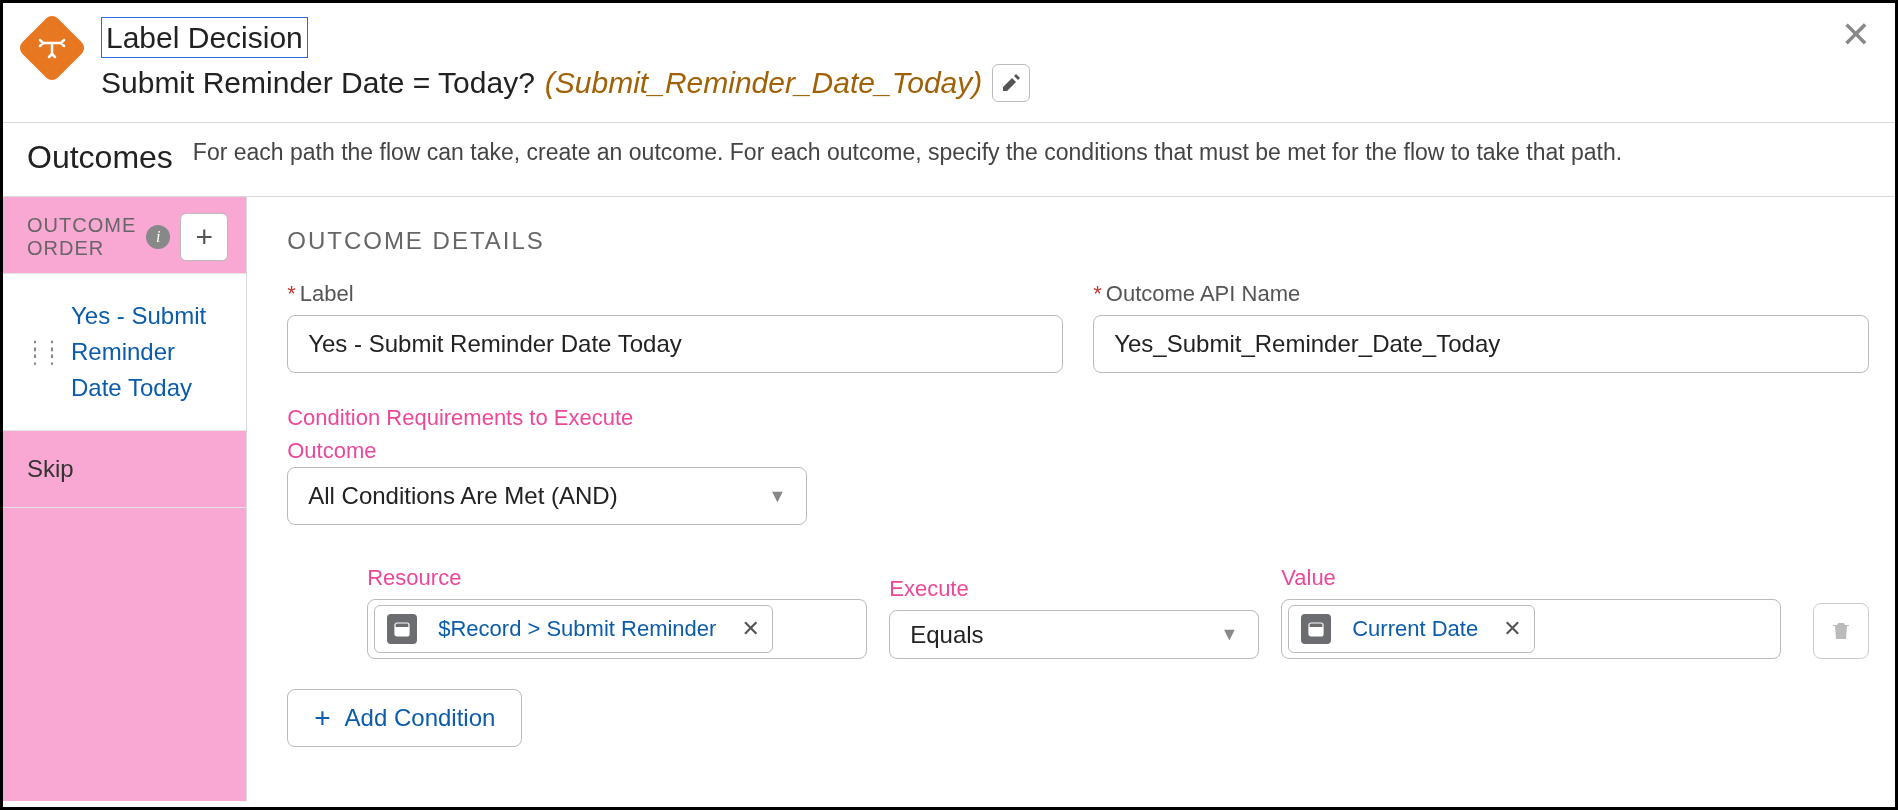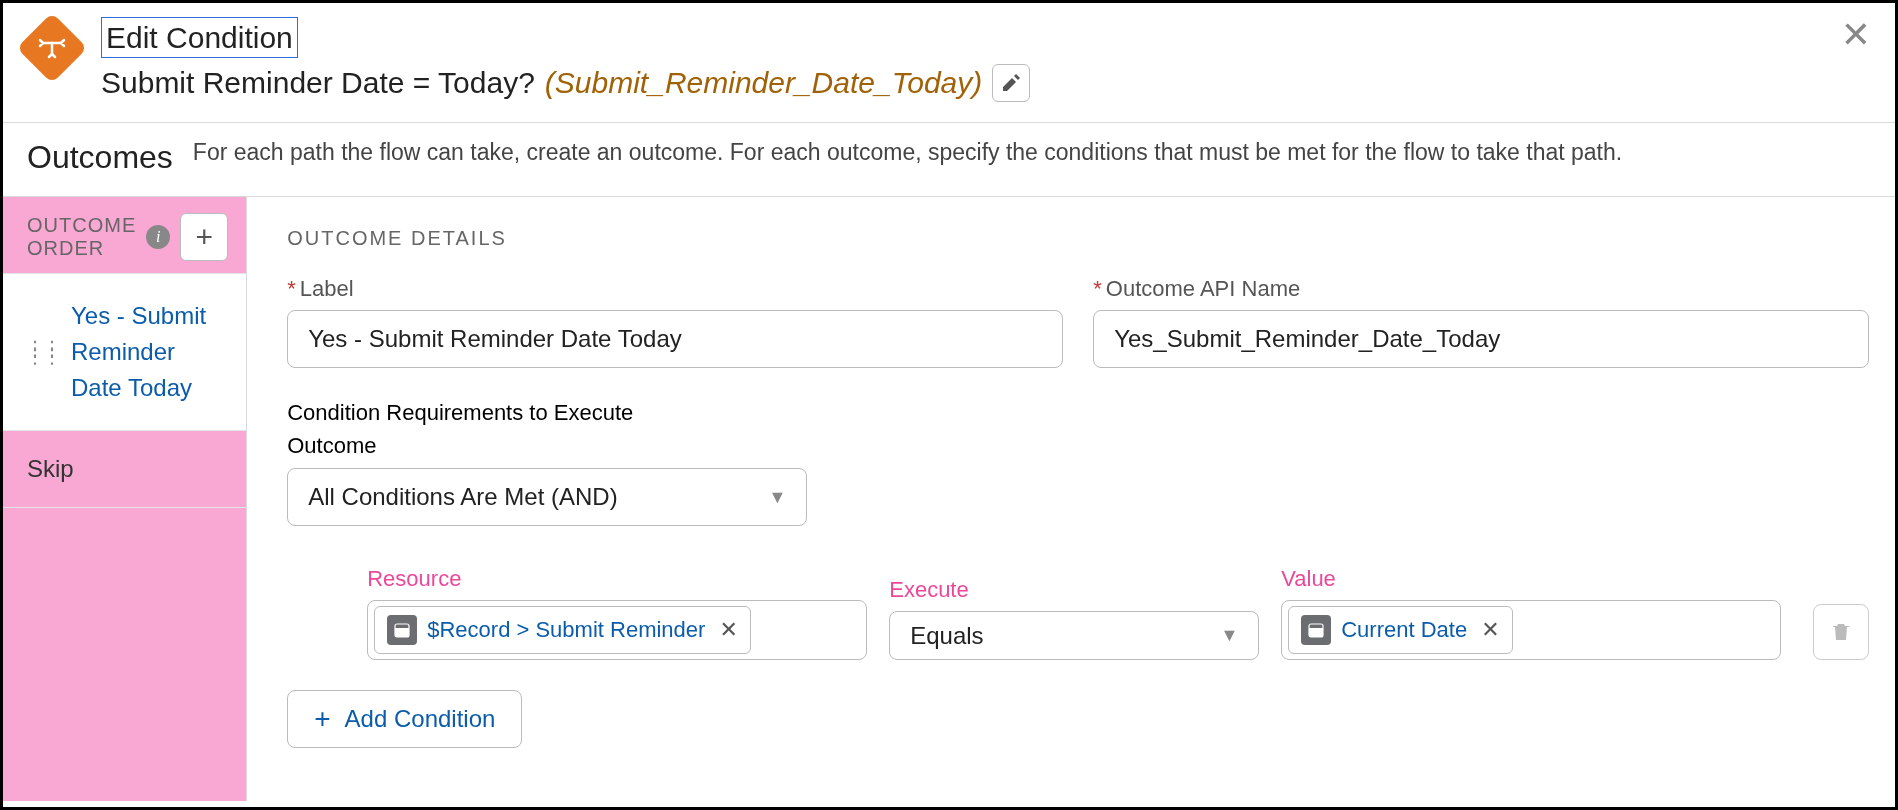--- a/index.html
+++ b/index.html
@@ -220,7 +220,7 @@
       </div>
     </div>
     <div class="header-text">
-      <div class="header-title">Edit Condition</div>
+      <div class="header-title">Label Decision</div>
       <div class="header-sub">
         <span>Submit Reminder Date = Today?</span>
         <span class="api-name">(Submit_Reminder_Date_Today)</span>

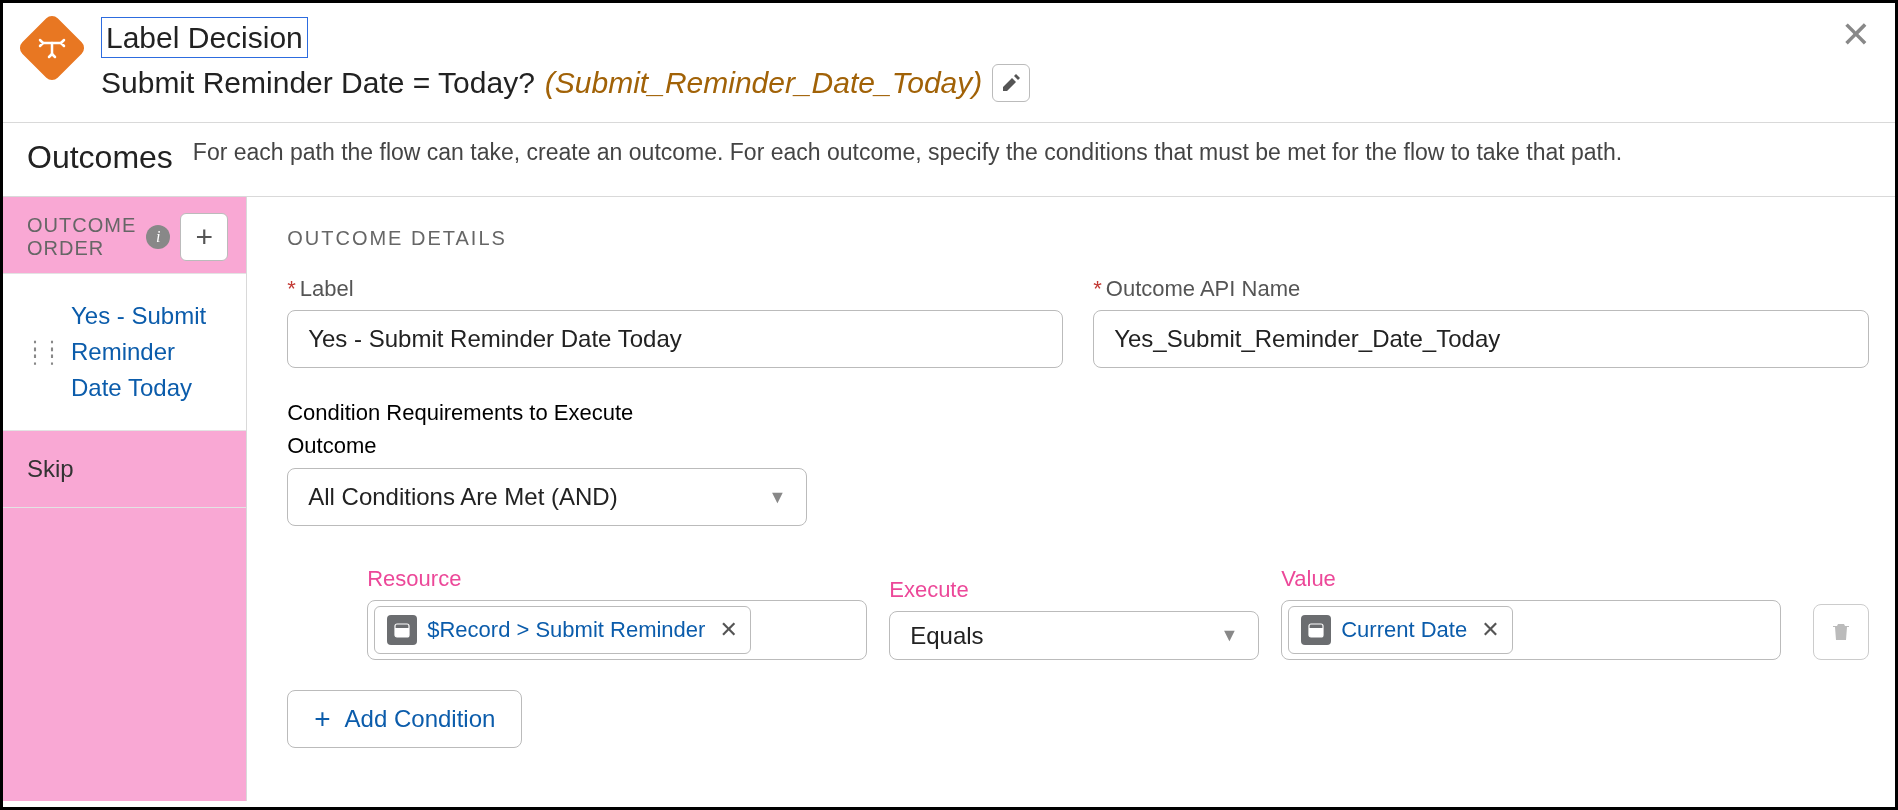--- a/index.html
+++ b/index.html
@@ -146,7 +146,7 @@
     padding: 30px 40px;
   }
   .details-title {
-    font-size:20px;letter-spacing:2px;color:#666;
+    font-size:24px;letter-spacing:2px;color:#666;
     margin-bottom: 26px;
   }
   .field-row { display:flex; gap:30px; margin-bottom:28px; }

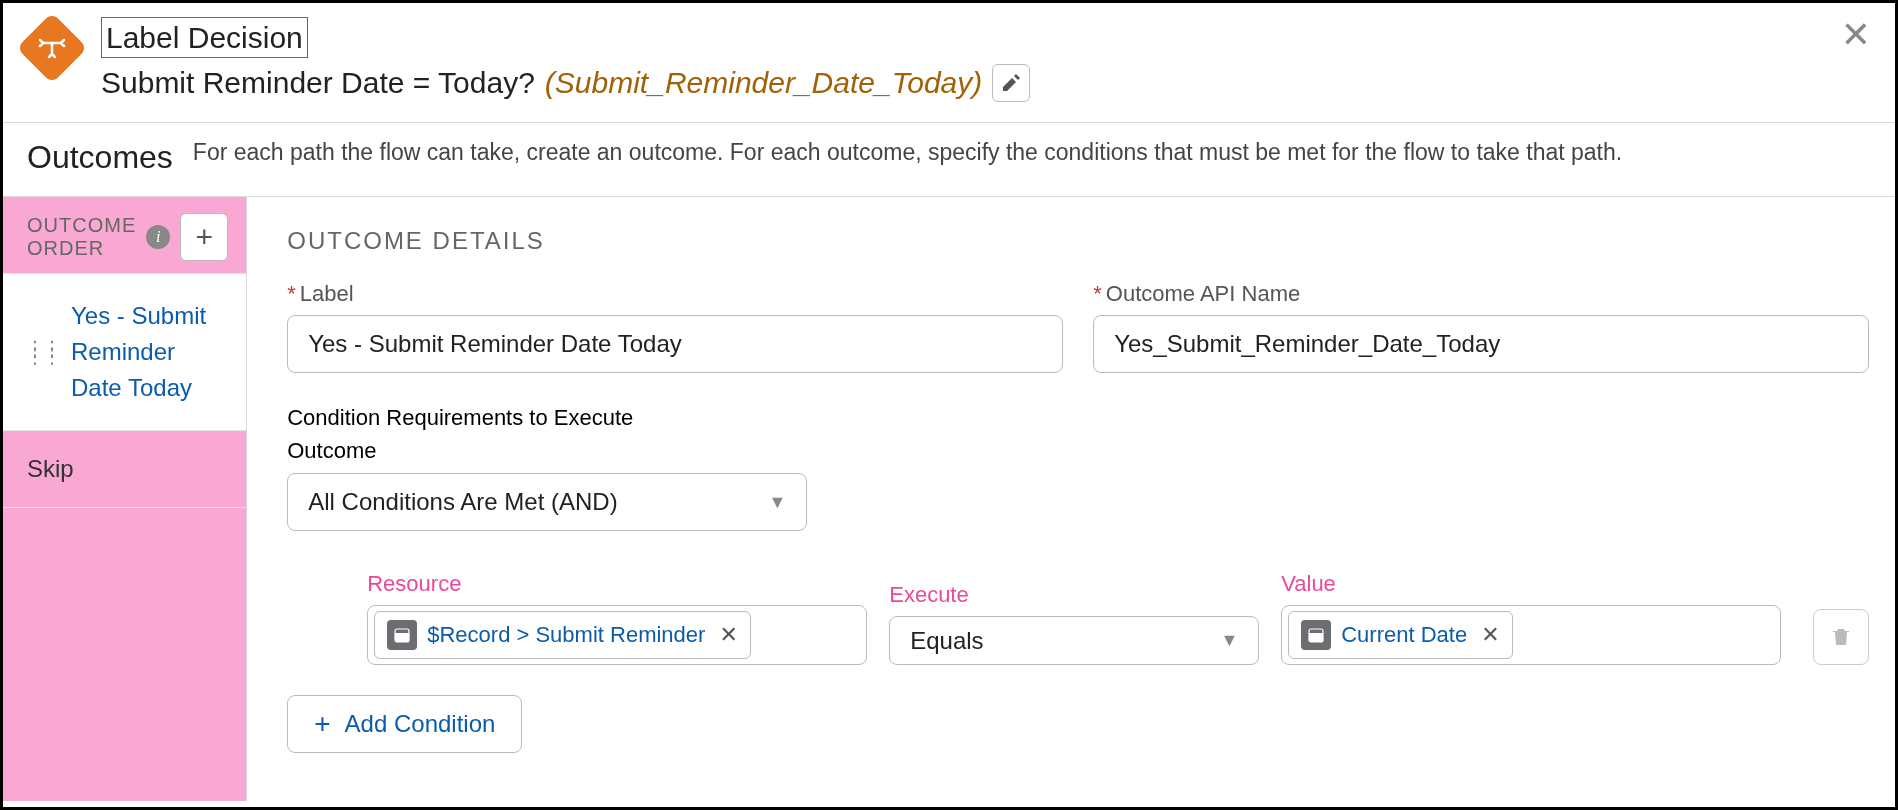--- a/index.html
+++ b/index.html
@@ -163,7 +163,7 @@
     font-size:24px;cursor:pointer;background:#fff;
   }
   .caret { color:#888; font-size:18px; }
-  .cond-label { font-size:22px;color:#000000;margin-bottom:6px;max-width:420px;line-height:1.5; }
+  .cond-label { font-size:22px;color:#ec4899;margin-bottom:0;max-width:420px;line-height:1.5; }
   .condition-row {
     display:flex;gap:22px;align-items:flex-end;margin-top:40px;margin-left:80px;
   }

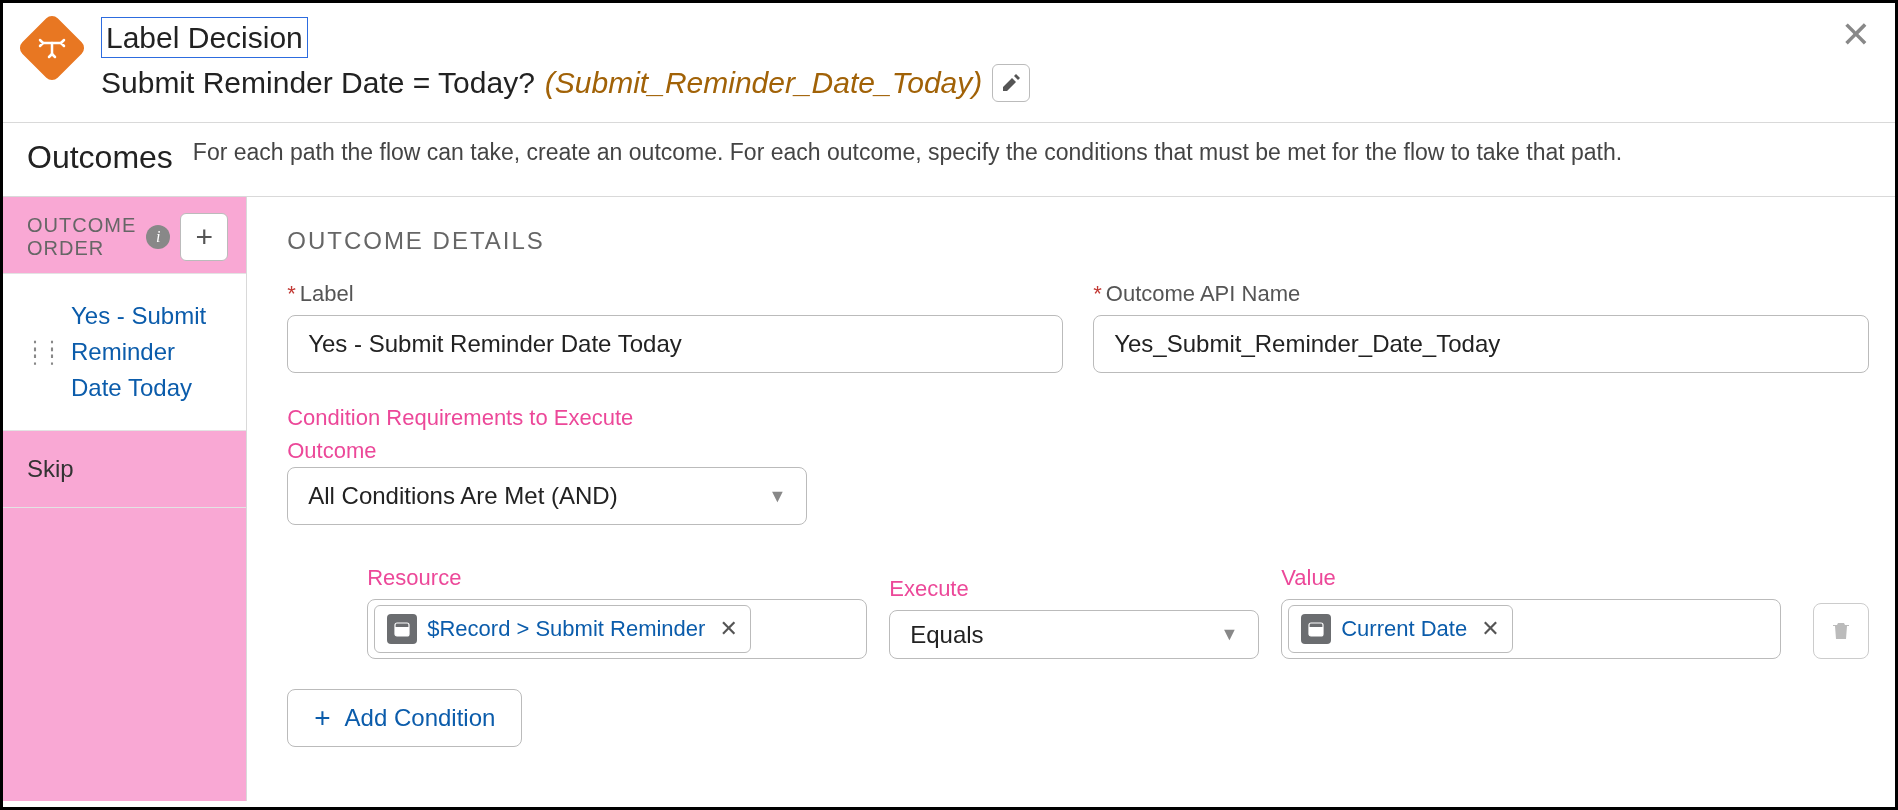--- a/index.html
+++ b/index.html
@@ -175,7 +175,7 @@
   }
   .pill {
     height:48px;border:1px solid #bbb;border-radius:6px;
-    display:flex;align-items:center;gap:10px;padding:0 12px;
+    display:flex;align-items:center;gap:21px;padding:0 12px;
     font-size:22px;color:#0b5cab;
   }
   .pill .date-ic {

